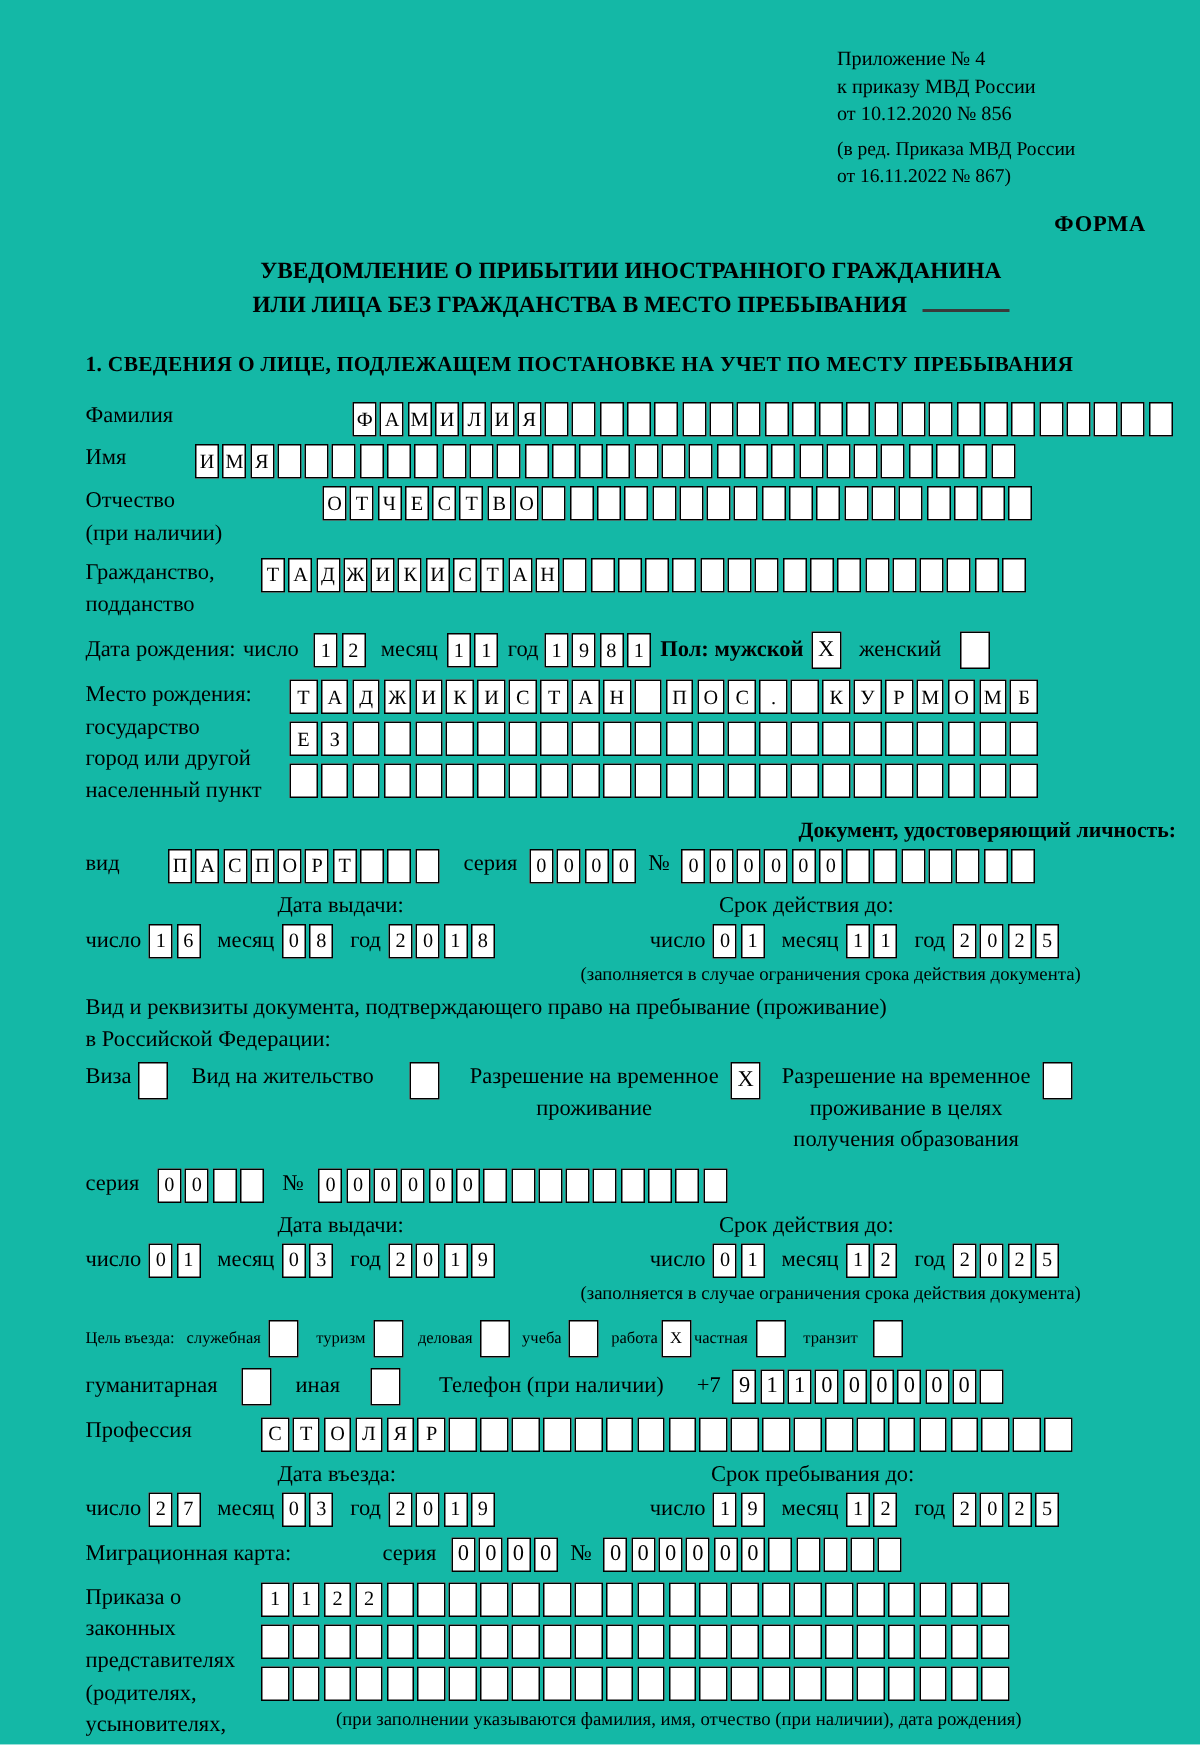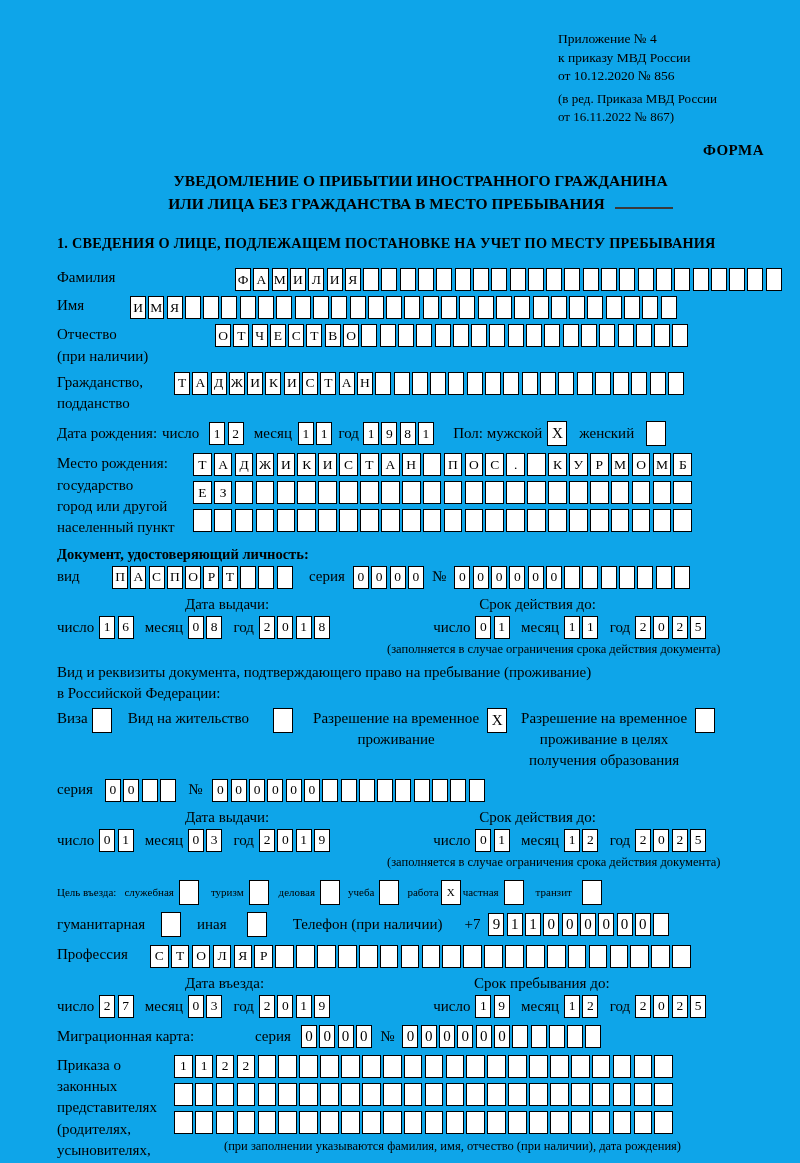--- a/index.html
+++ b/index.html
@@ -5,7 +5,7 @@
   * { box-sizing: border-box; }
   html,body { margin:0; padding:0; background:#fff; }
   .page {
-    position:relative; width:800px; height:1163px; background:#0ea5e9;
+    position:relative; width:800px; height:1163px; background:#14b8a6;
     font-family:"Liberation Serif", serif; color:#000;
     padding:30px 16px 8px 57px; overflow:hidden;
   }

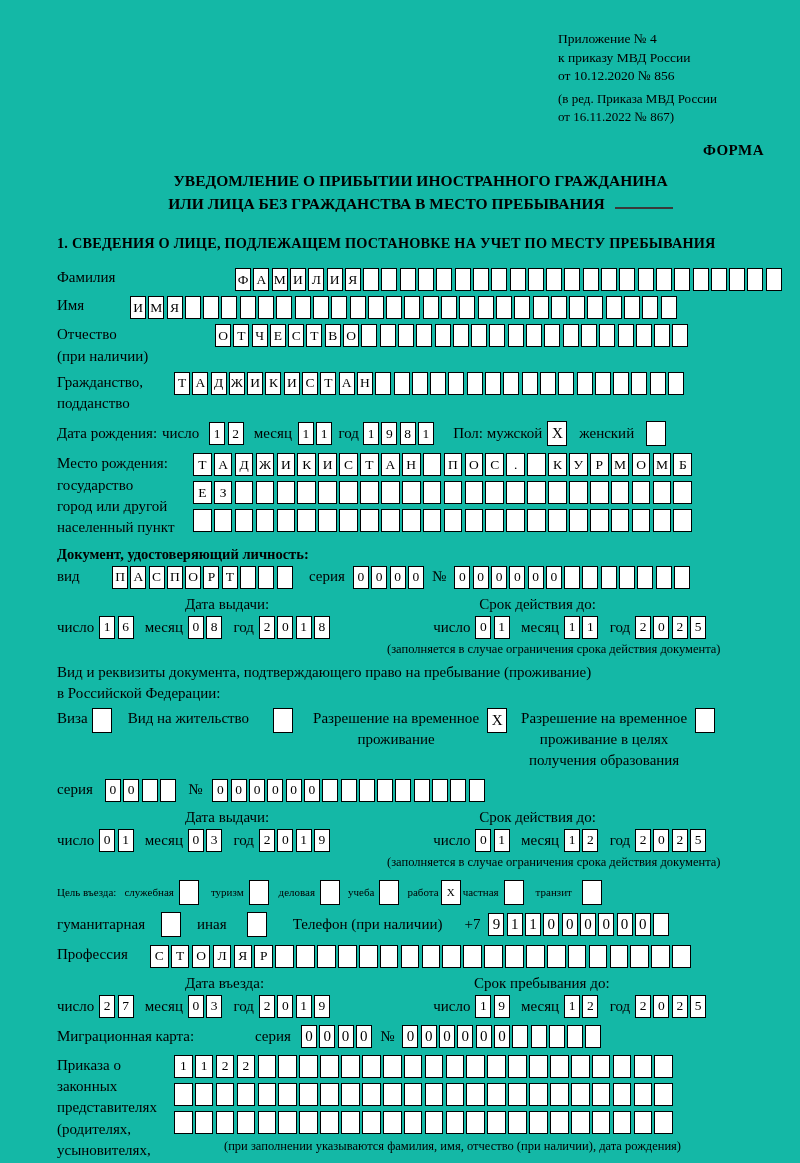--- a/index.html
+++ b/index.html
@@ -255,7 +255,7 @@
         <span class="cell">8</span>
         <span class="cell">1</span>
       </div>
-    <span class="lbl" style="margin-left:17px;margin-right:5px;">Пол: мужской</span>
+    <span class="lbl" style="margin-left:4px;margin-right:5px;font-weight:bold;">Пол: мужской</span>
     <span class="checkbox">X</span>
     <span class="lbl" style="margin-left:12px;margin-right:12px;">женский</span>
     <span class="checkbox"></span>

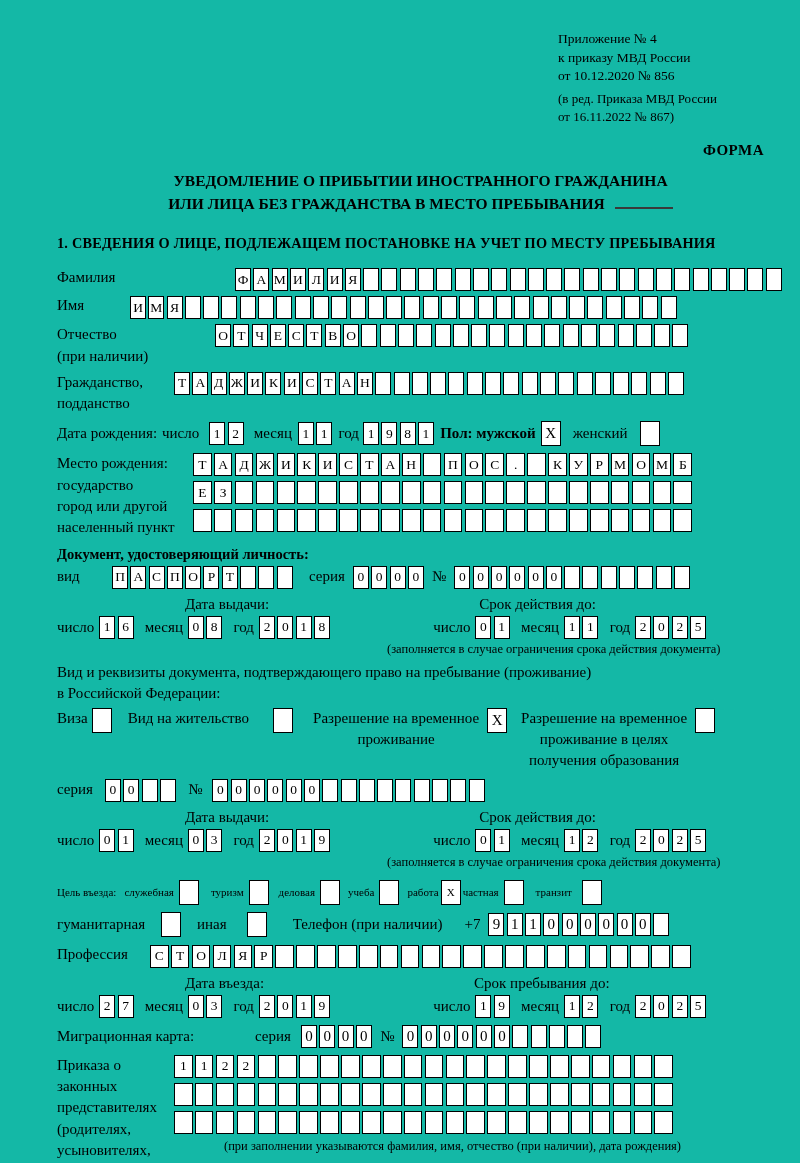--- a/index.html
+++ b/index.html
@@ -36,7 +36,7 @@
   .stack > div { margin-bottom:5px; }
   .stack > div:last-child { margin-bottom:0; }
 
-  .center-bold { text-align:left; font-weight:bold; font-size:14.5px; margin-top:7px; }
+  .center-bold { text-align:right; font-weight:bold; font-size:14.5px; margin-top:7px; }
 
   .datelabels { display:flex; font-size:15px; margin-top:7px; }
   .dl1 { margin-left:128px; }

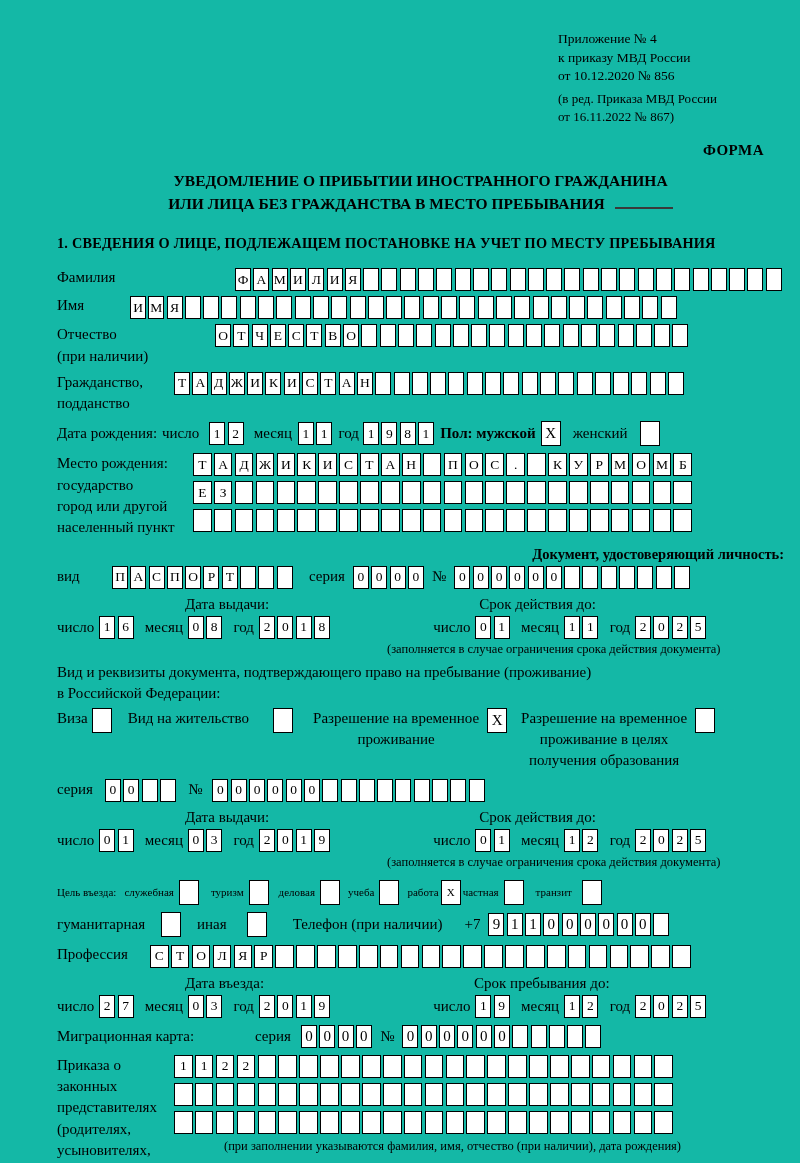--- a/index.html
+++ b/index.html
@@ -563,7 +563,7 @@
       </div>
   </div>
 
-  <div class="row" style="margin-top:8px;">
+  <div class="row" style="margin-top:8px;gap:24px;">
     <span class="lbl lw93">Профессия</span>
     <div class="cellrow wide">
         <span class="cell">С</span>

